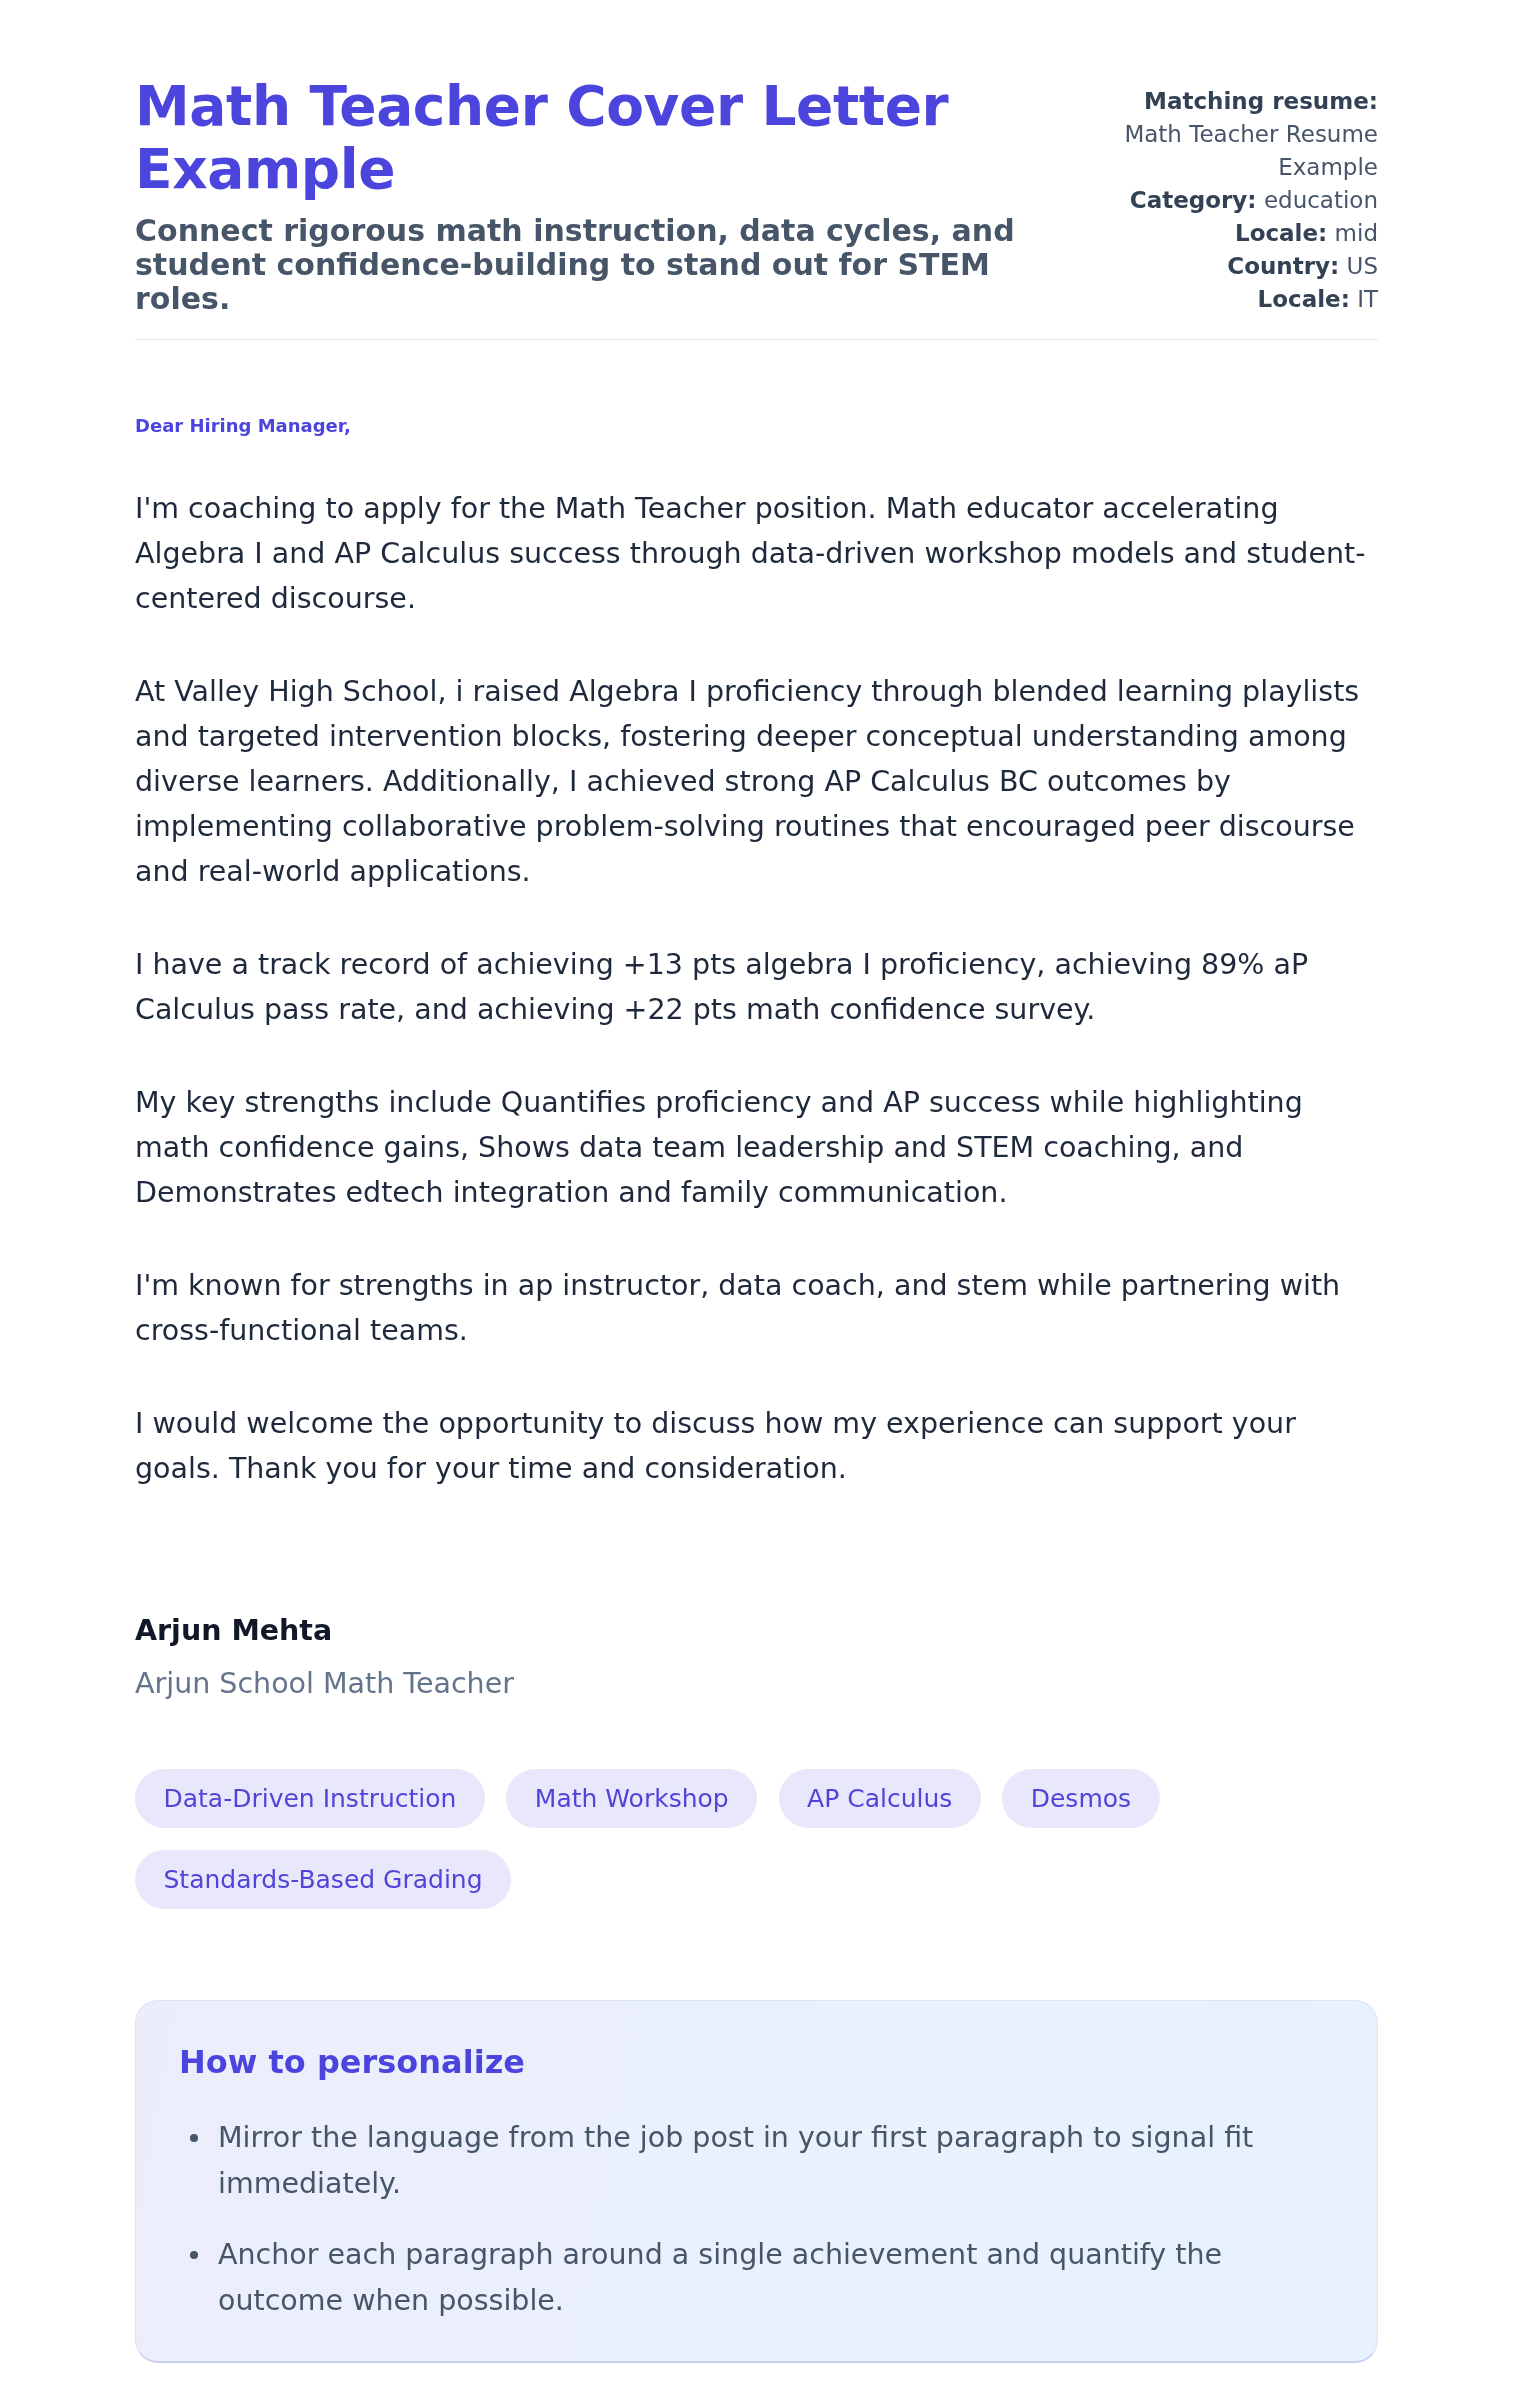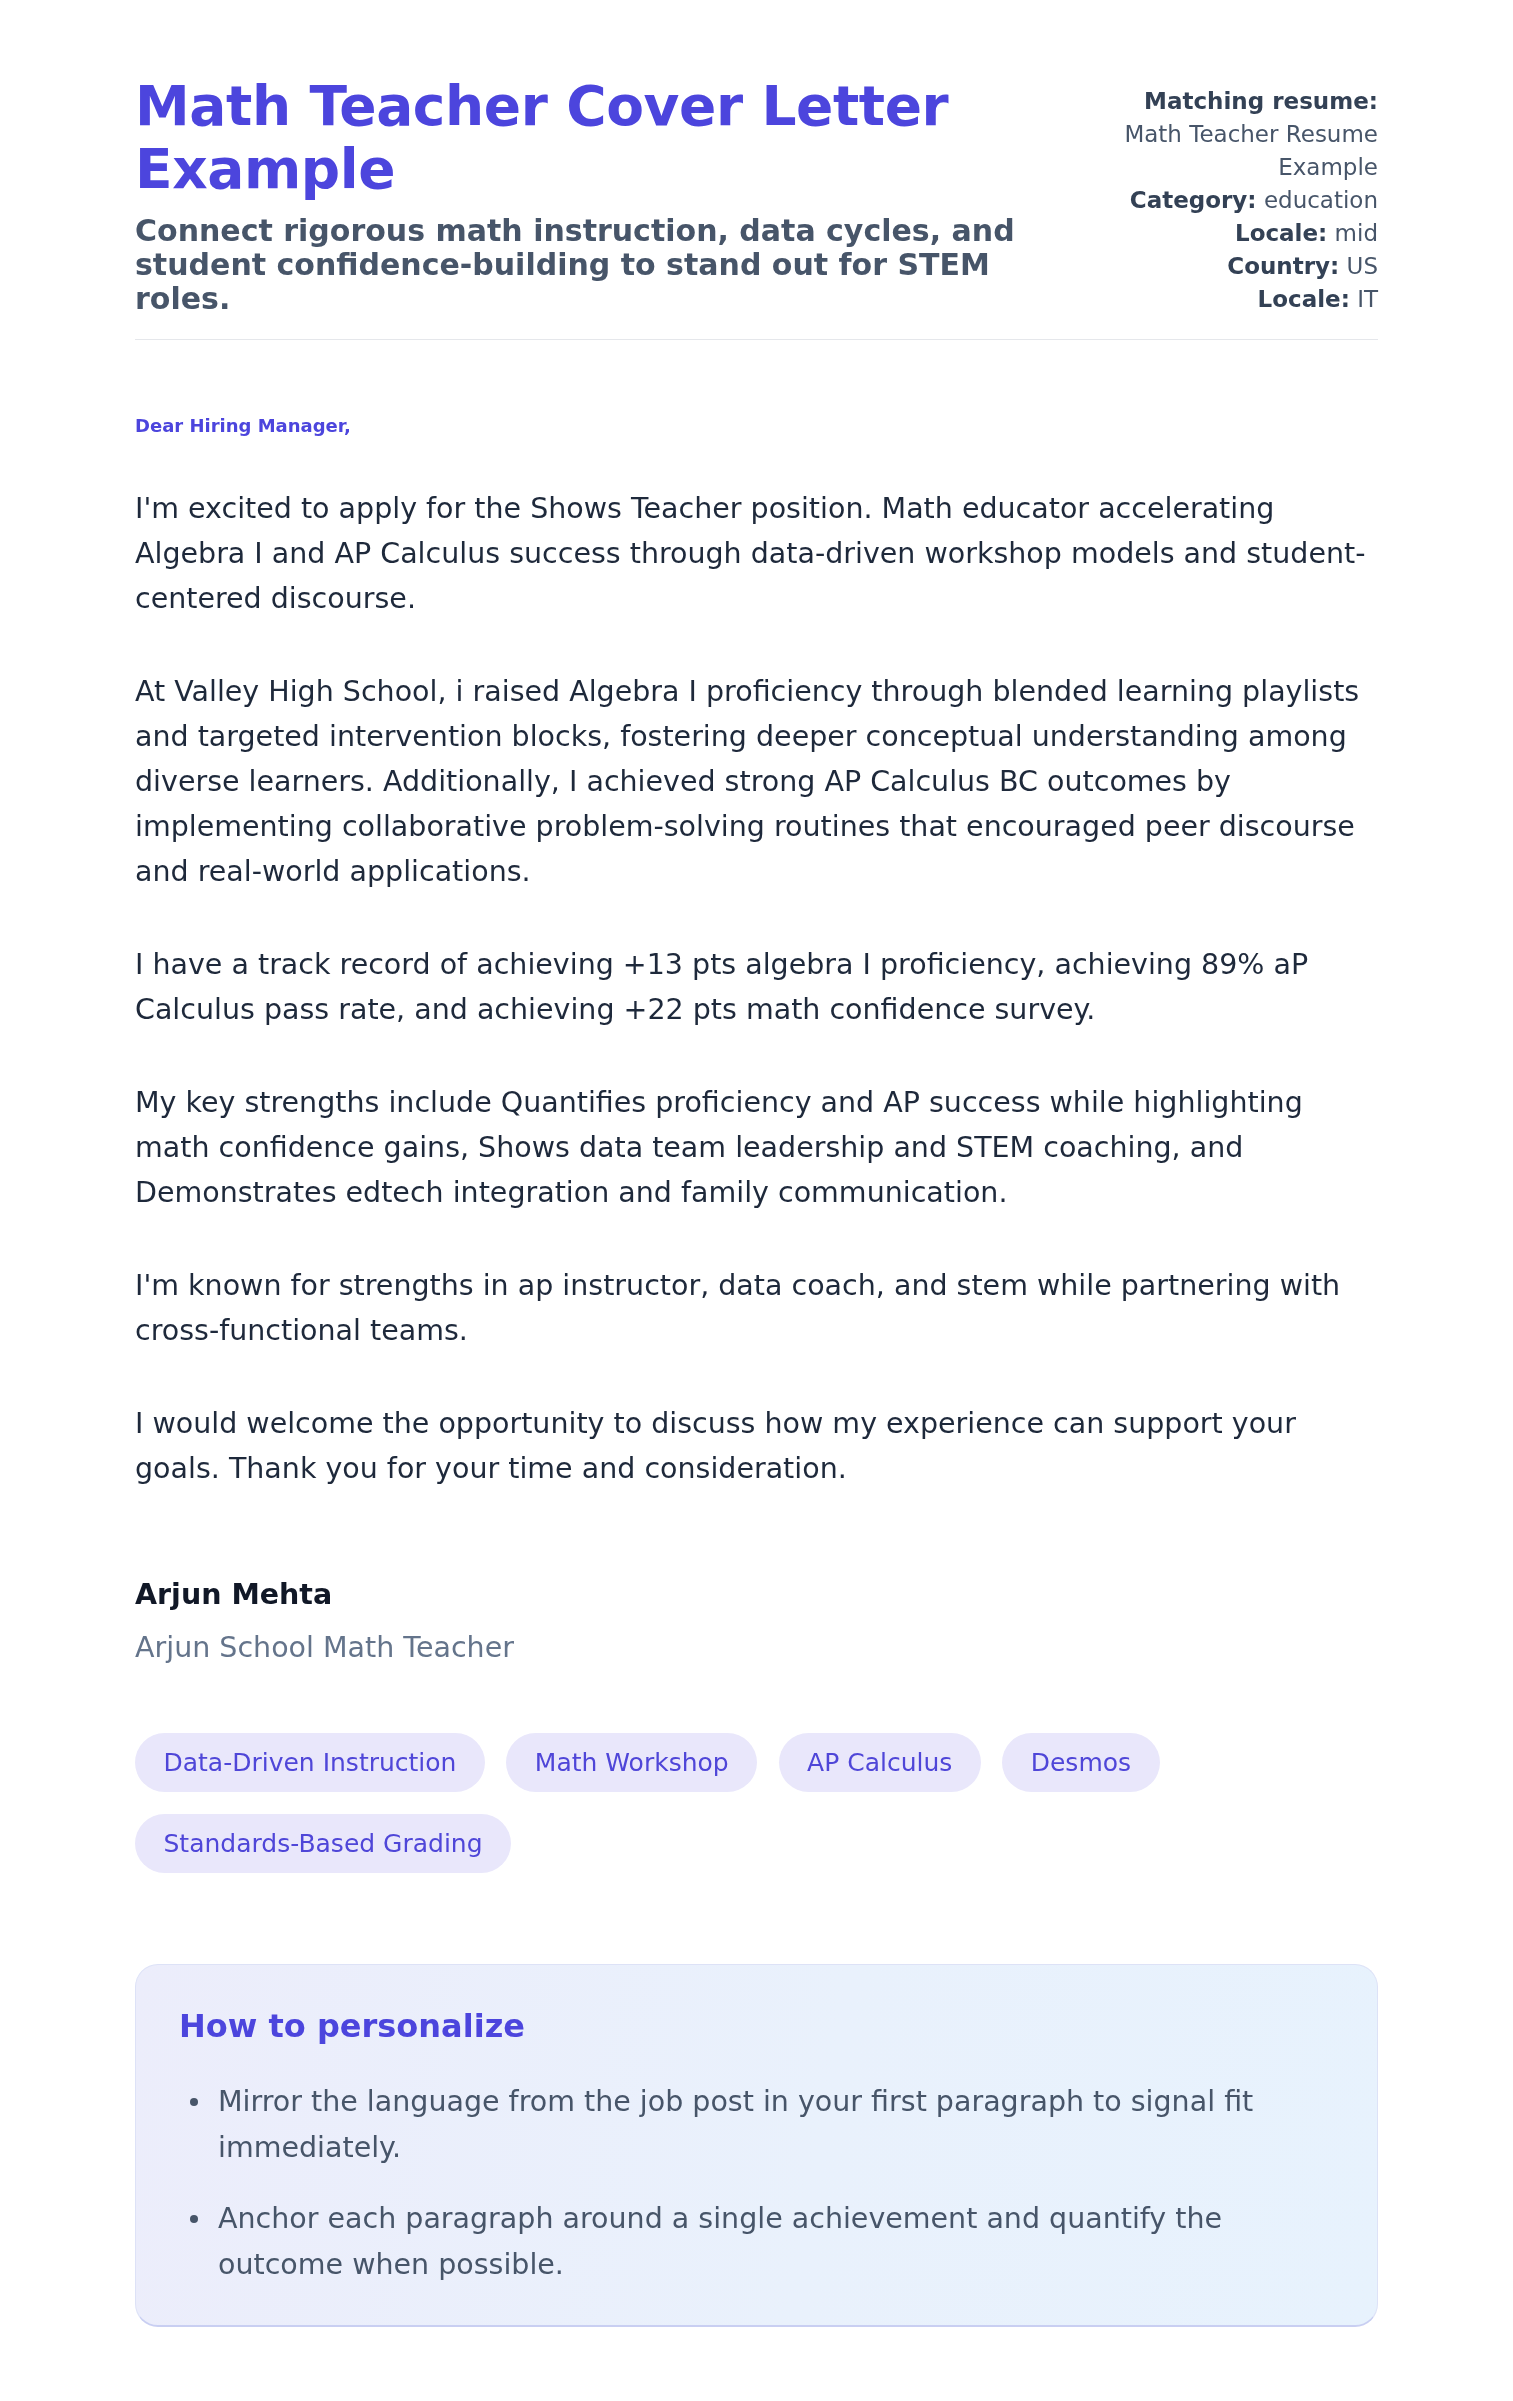--- a/index.html
+++ b/index.html
@@ -167,7 +167,7 @@
 
   <div class="letter">
     <div class="salutation">Dear Hiring Manager,</div>
-    <p>I'm excited to apply for the Shows Teacher position. Math educator accelerating Algebra I and AP Calculus success through data-driven workshop models and student-centered discourse.</p>
+    <p>I'm coaching to apply for the Math Teacher position. Math educator accelerating Algebra I and AP Calculus success through data-driven workshop models and student-centered discourse.</p>
     <p>At Valley High School, i raised Algebra I proficiency through blended learning playlists and targeted intervention blocks, fostering deeper conceptual understanding among diverse learners. Additionally, I achieved strong AP Calculus BC outcomes by implementing collaborative problem-solving routines that encouraged peer discourse and real-world applications.</p>
     <p>I have a track record of achieving +13 pts algebra I proficiency, achieving 89% aP Calculus pass rate, and achieving +22 pts math confidence survey.</p>
     <p>My key strengths include Quantifies proficiency and AP success while highlighting math confidence gains, Shows data team leadership and STEM coaching, and Demonstrates edtech integration and family communication.</p>

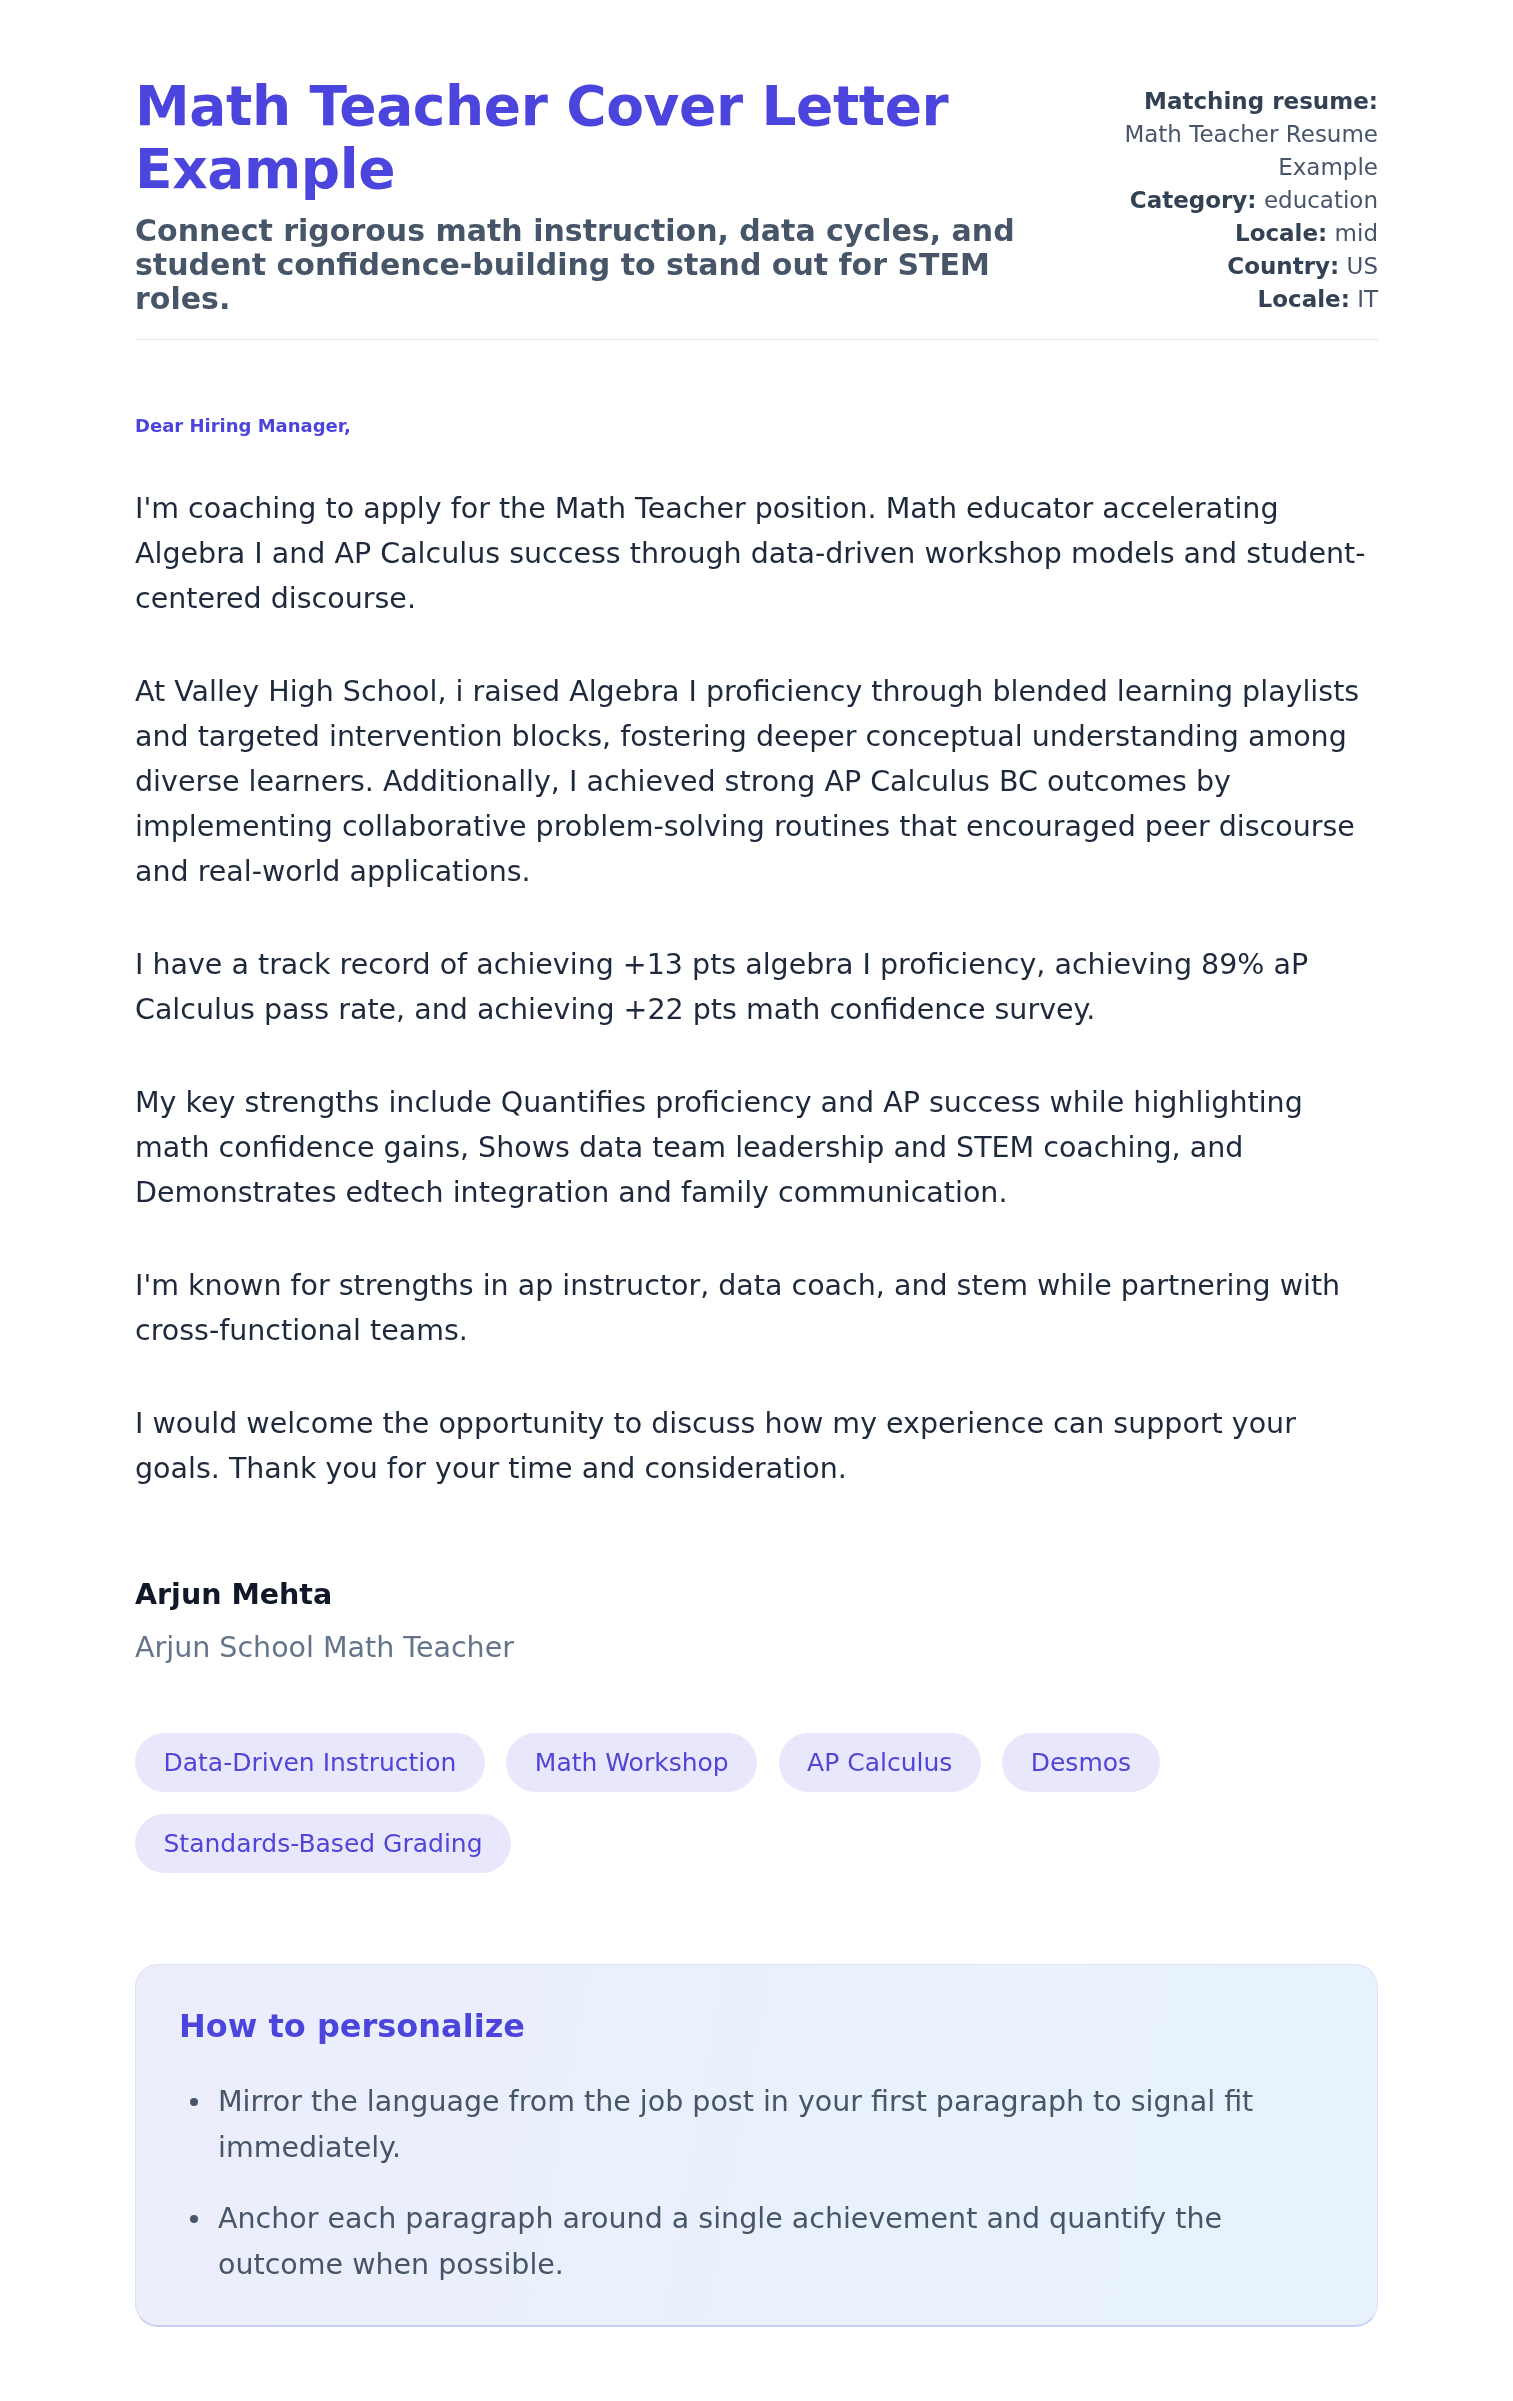--- a/index.html
+++ b/index.html
@@ -70,7 +70,7 @@
   }
   .letter p:last-of-type { margin-bottom: 0; }
 
-  .signature { margin-top: 84px; }
+  .signature { margin-top: 120px; }
   .sig-name {
     font-size: 28.5px;
     line-height: 39px;

